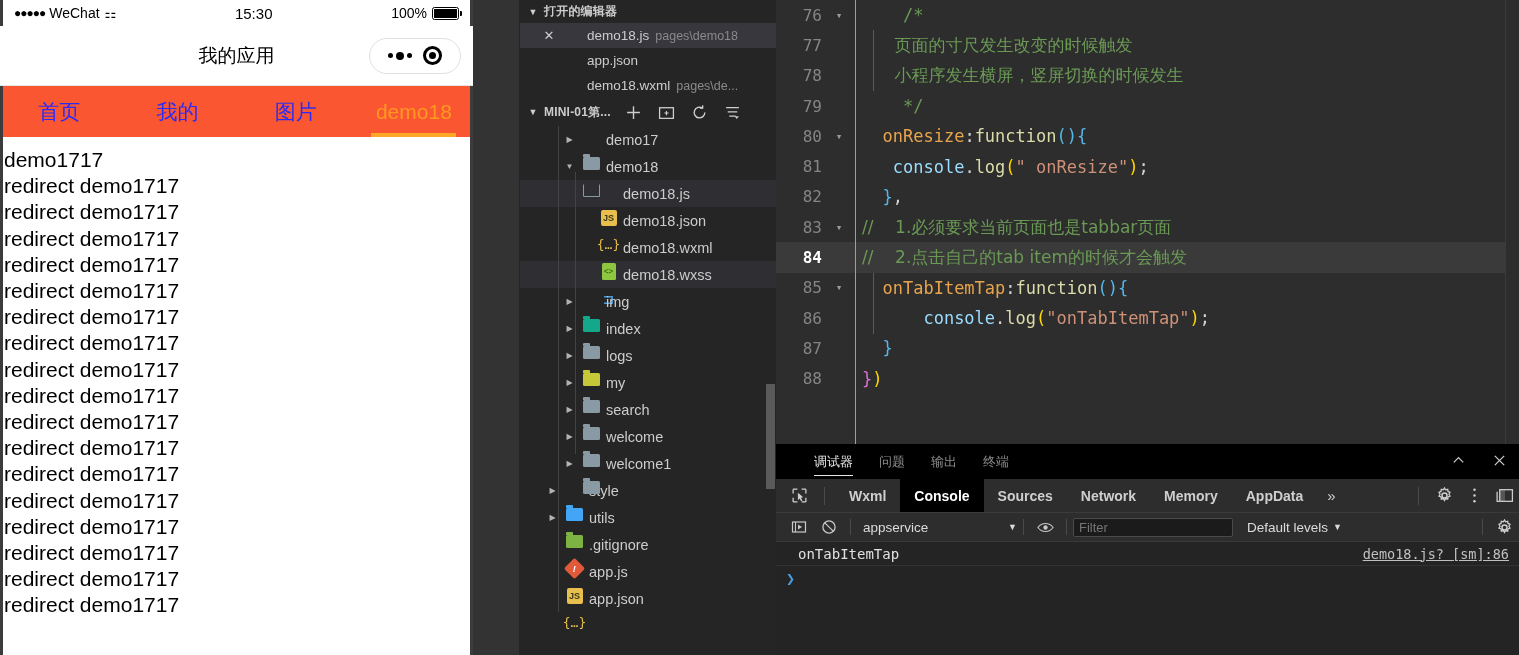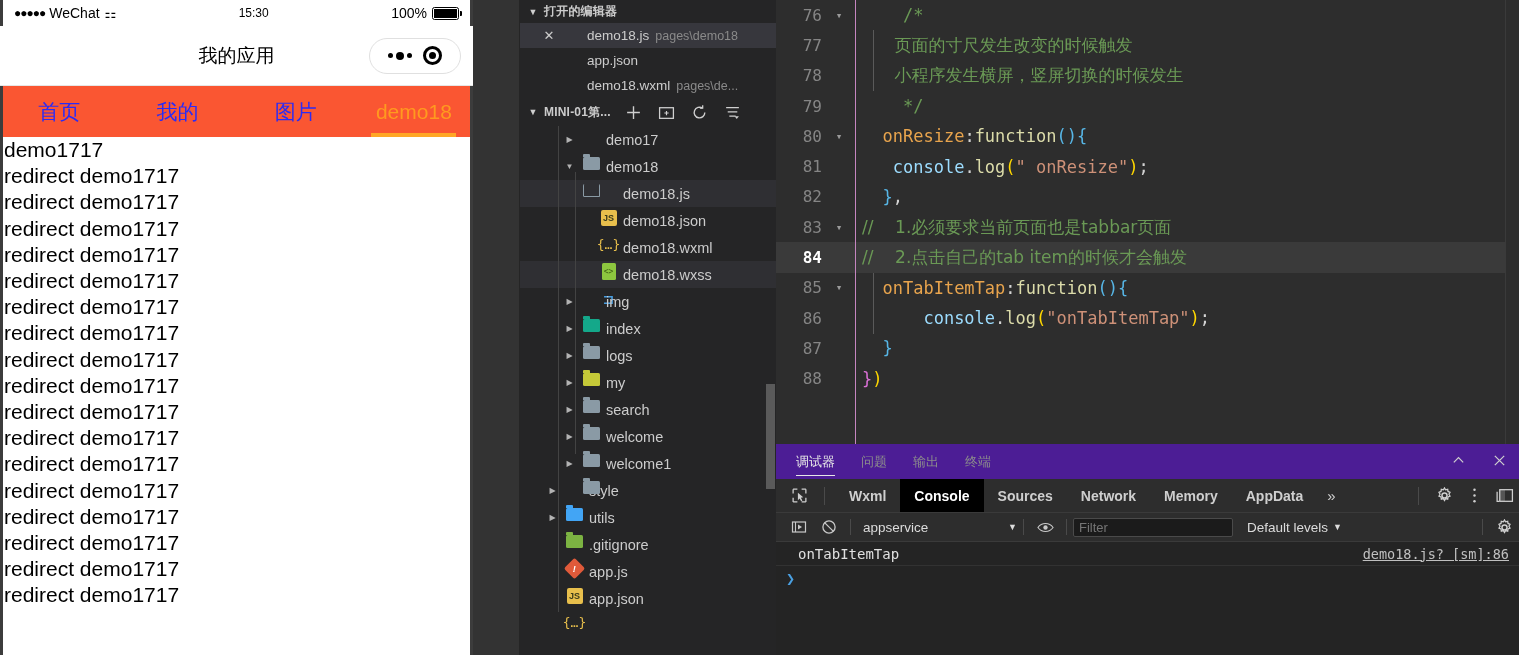--- a/index.html
+++ b/index.html
@@ -19,7 +19,7 @@
   .sb-left { display: flex; align-items: center; gap: 4px; font-size: 14px; }
   .sb-dots { letter-spacing: -1px; font-size: 12px; }
   .sb-wifi { font-size: 13px; margin-left: 1px; }
-  .sb-mid { font-size: 12px; }
+  .sb-mid { font-size: 15px; }
   .sb-right { display: flex; align-items: center; gap: 5px; font-size: 14px; }
   .battery {
     width: 27px; height: 13px; border: 1.6px solid #000; border-radius: 2.5px;

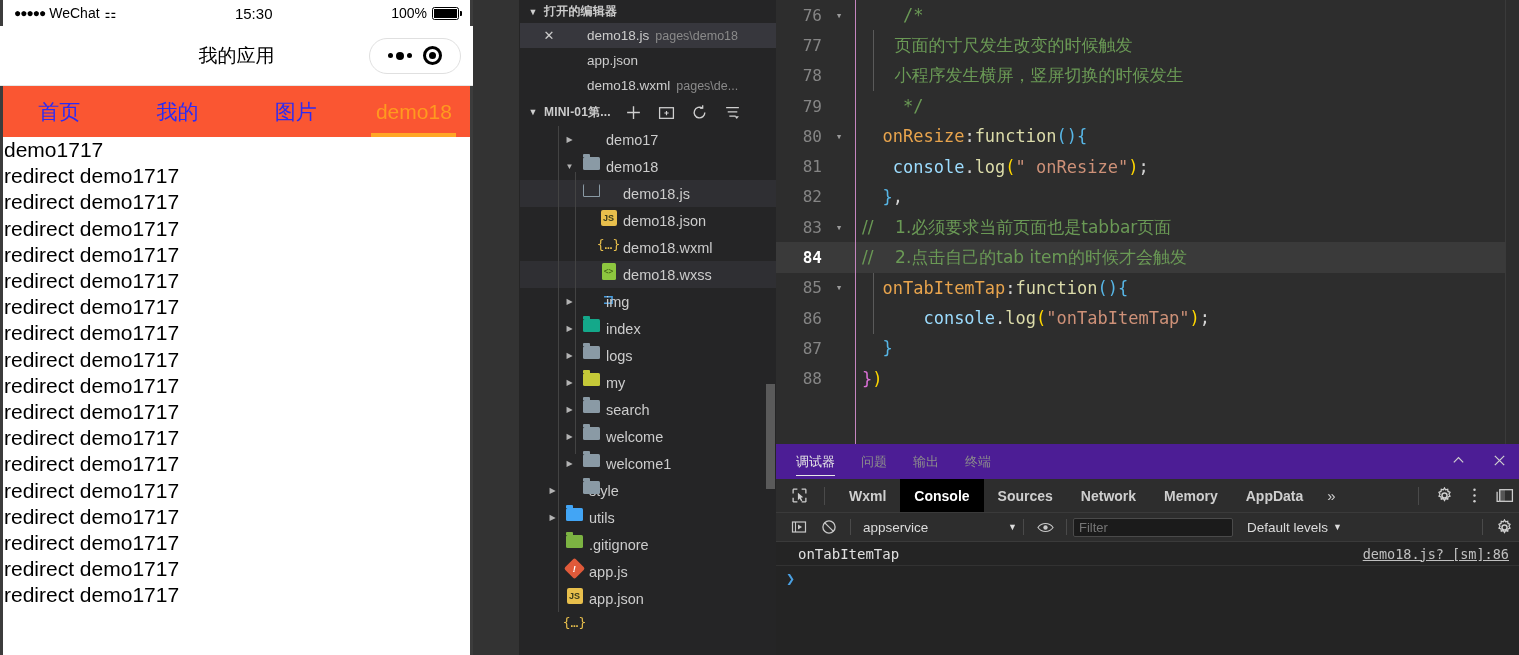--- a/index.html
+++ b/index.html
@@ -64,7 +64,7 @@
     height: 4px; background: #ffa726;
   }
 
-  .sim-body { background: #fff; height: calc(655px - 26px - 61px - 51px); overflow: hidden; padding-top: 0; }
+  .sim-body { background: #fff; height: calc(655px - 26px - 61px - 51px); overflow: hidden; padding-top: 10px; }
   .log-line { font-size: 21px; color: #000; line-height: 26.2px; padding-left: 4px; white-space: nowrap; }
   .sim-edge-l { position: absolute; left: 0; top: 0; bottom: 0; width: 3px; background: #3c3c3c; }
   .sim-edge-r { position: absolute; right: 0; top: 0; bottom: 0; width: 3px; background: #3c3c3c; }

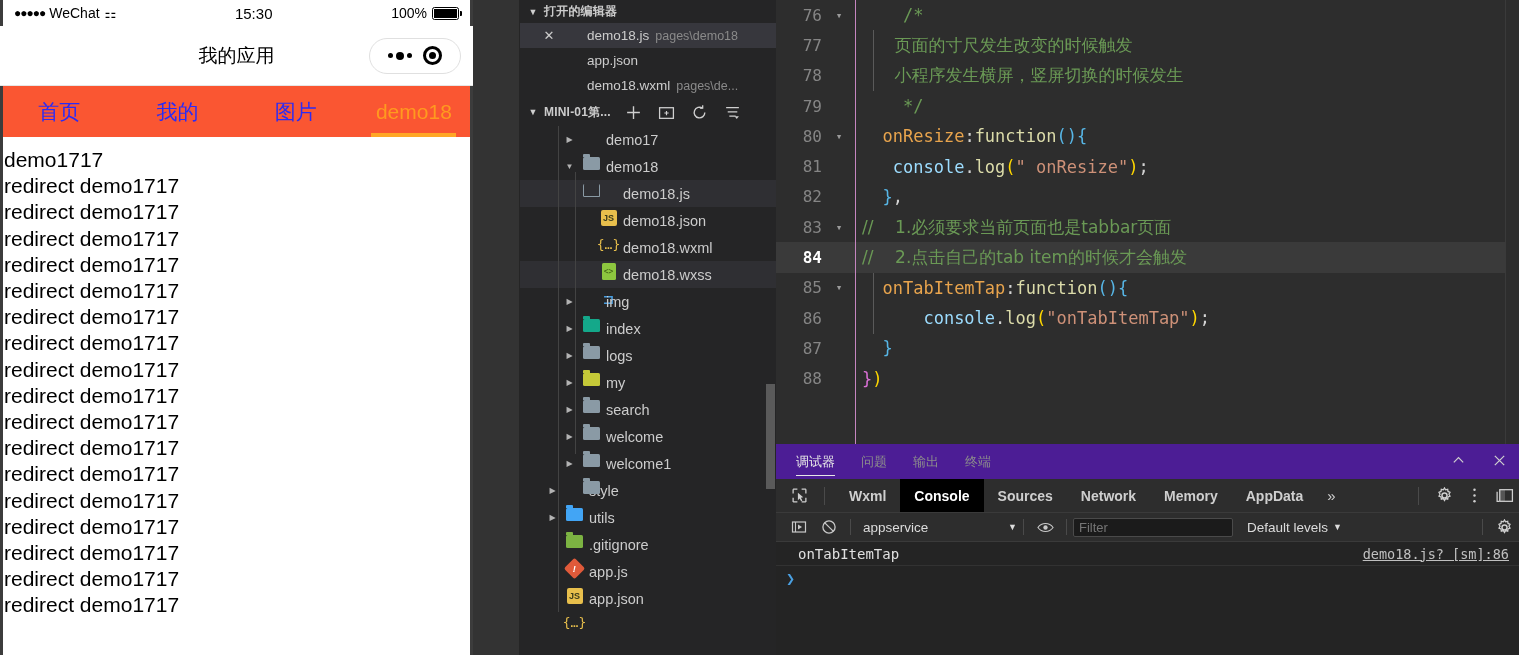--- a/index.html
+++ b/index.html
@@ -152,8 +152,8 @@
   
   .panel { flex: 1; background: #1e1e1e; display: flex; flex-direction: column; min-height: 0; }
   .panel-tabs {
-    height: 35px; background: #4c1d95; display: flex; align-items: center;
-    padding-left: 20px; gap: 26px; position: relative;
+    height: 35px; background: #000000; display: flex; align-items: center;
+    padding-left: 38px; gap: 26px; position: relative;
   }
   .p-tab { font-size: 13px; color: #8c8c8c; cursor: pointer; height: 100%; display: flex; align-items: center; position: relative; }
   .p-tab.active { color: #e7e7e7; }

